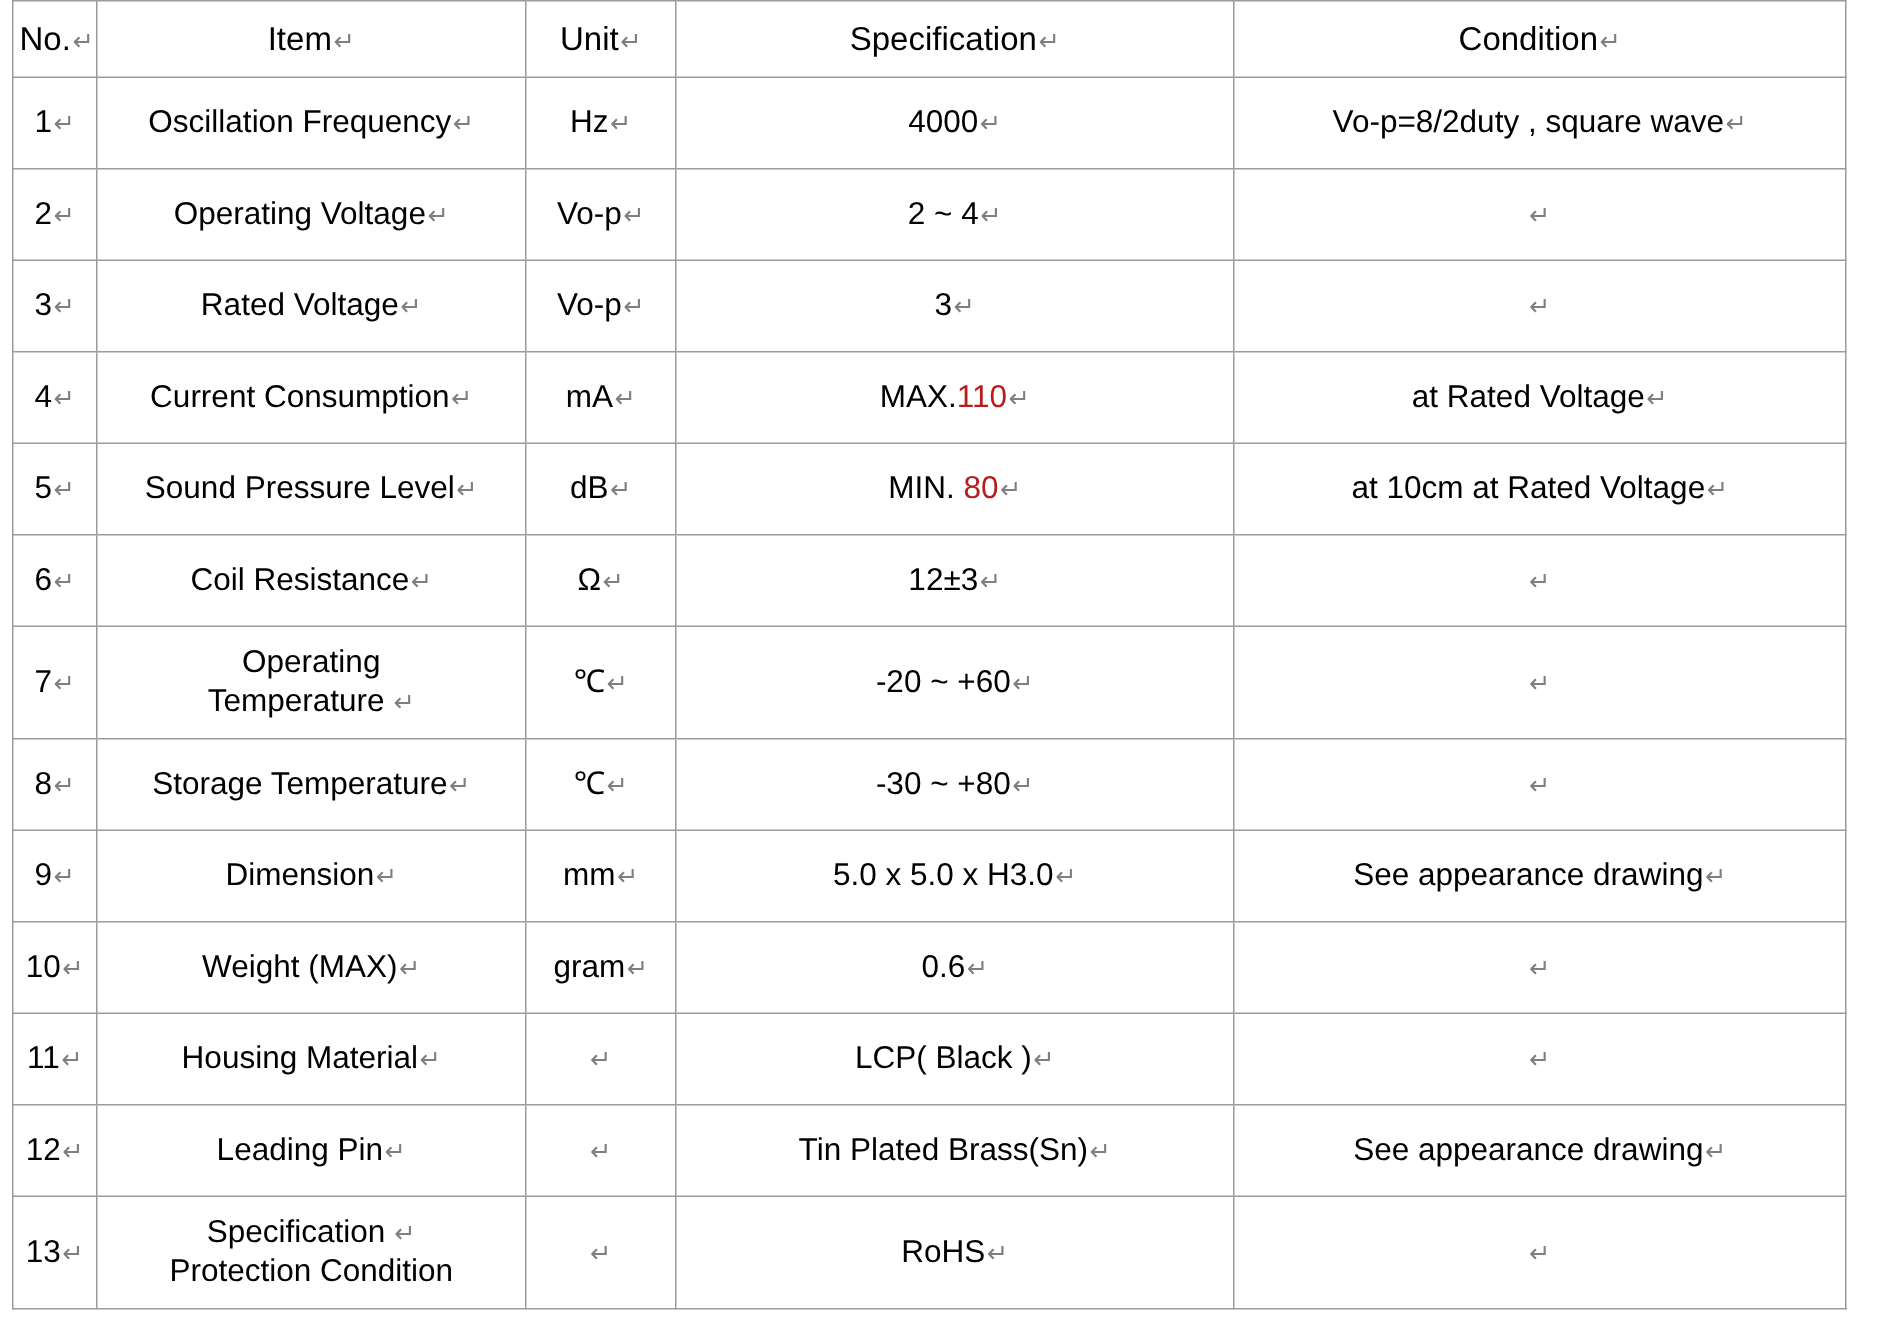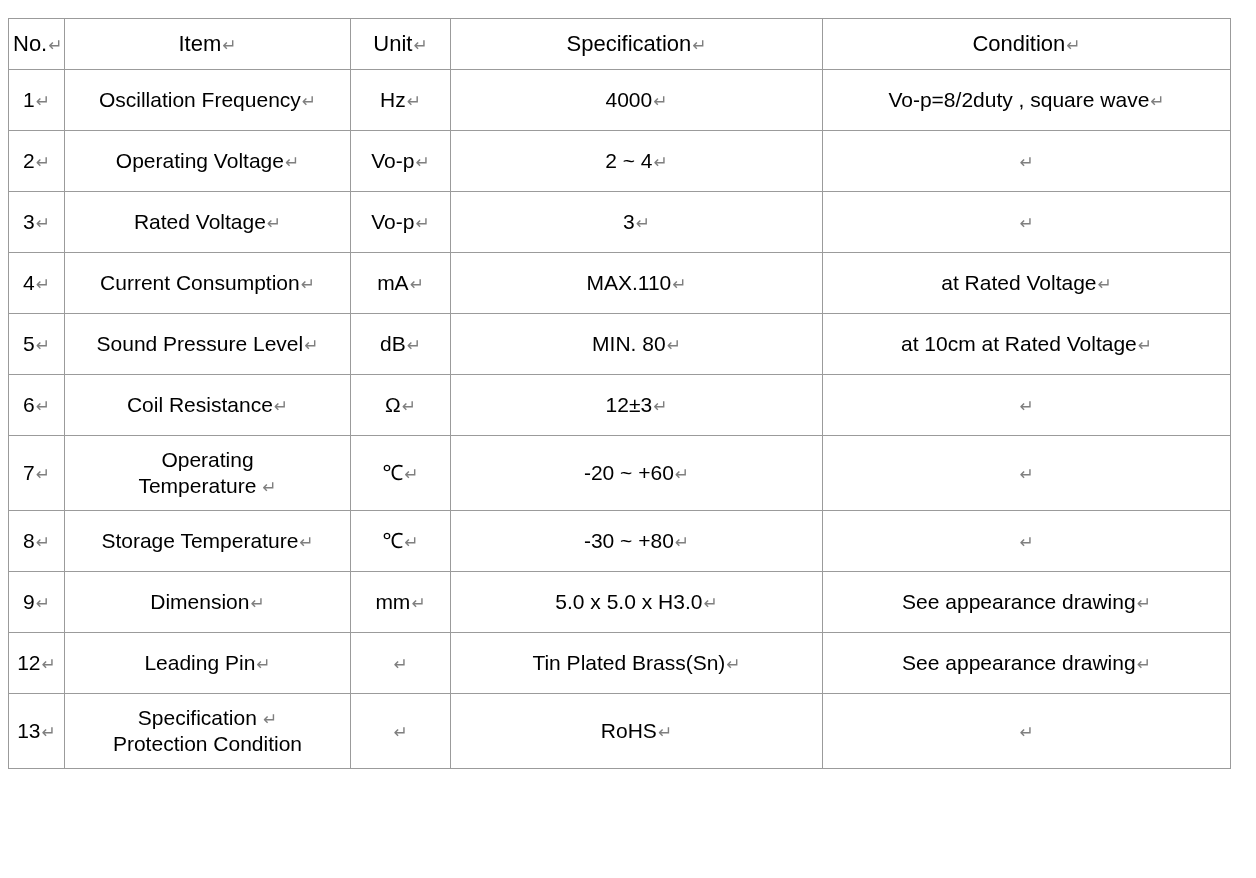--- a/index.html
+++ b/index.html
@@ -17,7 +17,7 @@
   #spec-table-wrap {
     width: 1230px;
     margin: 0 8px;
-    padding-top: 18px;
+    padding-top: 0;
   }
   table.spec-table {
     border-collapse: collapse;

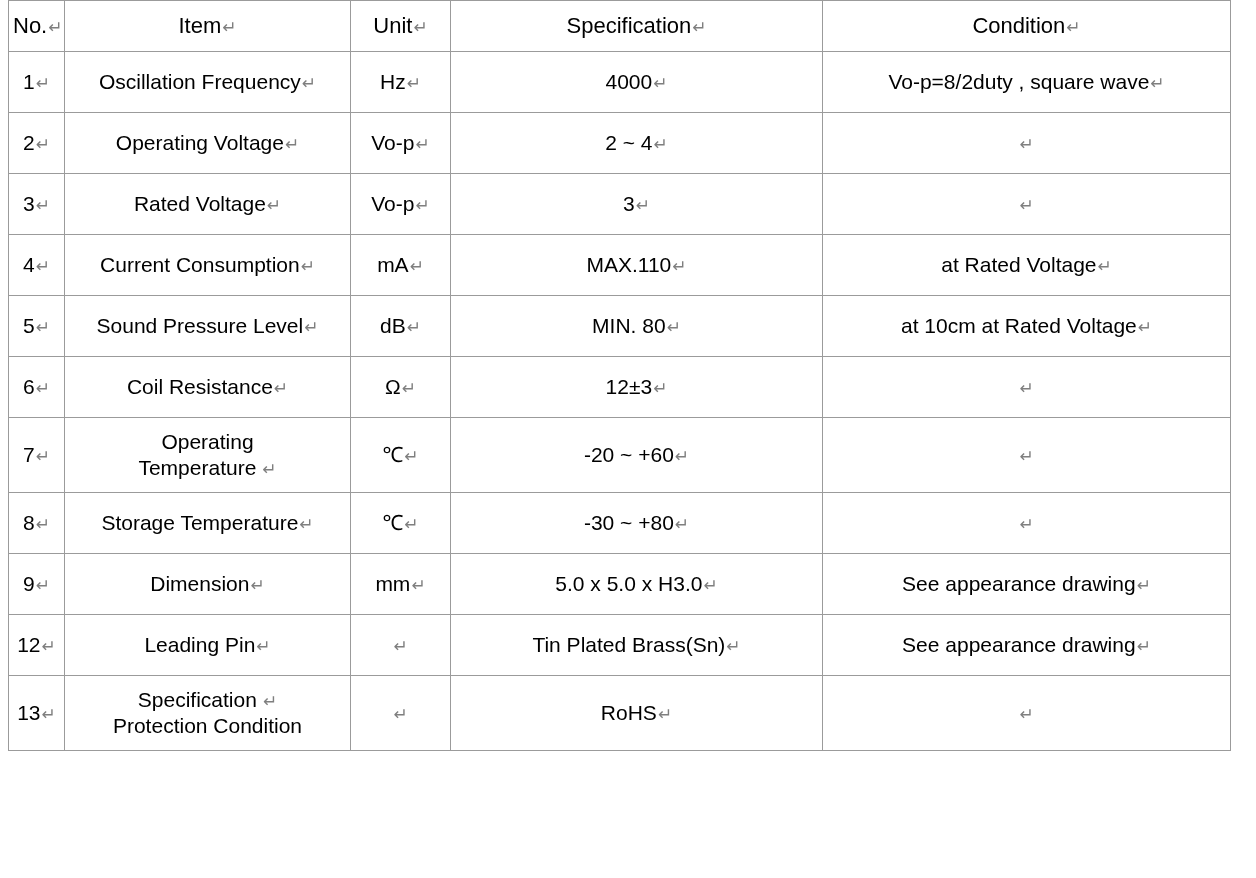--- a/index.html
+++ b/index.html
@@ -61,7 +61,7 @@
     font-size: 17px;
   }
   .hl {
-    color: #000000;
+    color: #b91c1c;
     text-align: right;
   }
   .two-line {

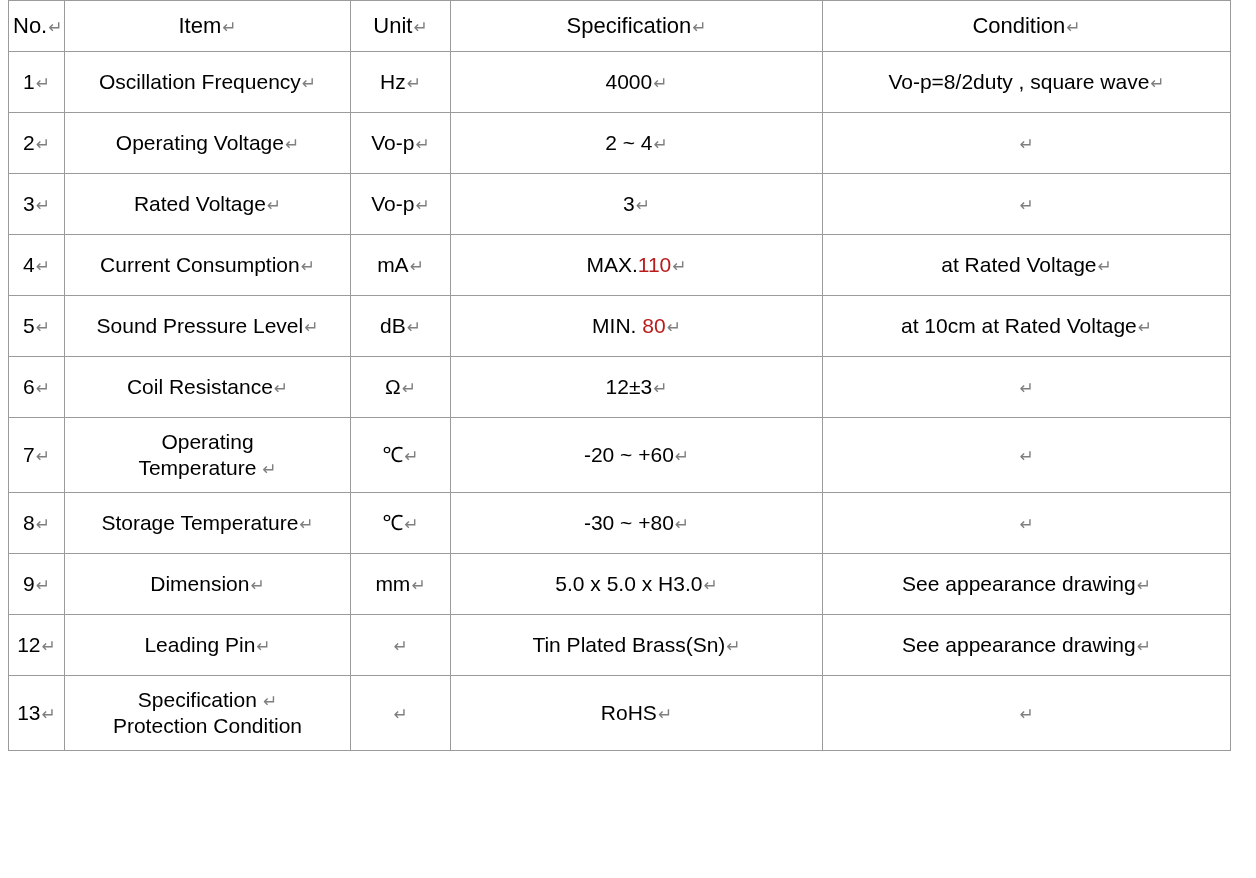--- a/index.html
+++ b/index.html
@@ -169,6 +169,13 @@
         <td class="cond-cell"><span>See appearance drawing</span><span class="pilcrow">↵</span></td>
       </tr>
 
+      <tr class="row">
+        <td class="no-cell"><span>10</span><span class="pilcrow">↵</span></td>
+        <td class="item-cell"><span>Weight (MAX)</span><span class="pilcrow">↵</span></td>
+        <td class="unit-cell"><span>gram</span><span class="pilcrow">↵</span></td>
+        <td class="spec-cell"><span>0.6</span><span class="hl"></span><span class="pilcrow">↵</span></td>
+        <td class="cond-cell"><span></span><span class="pilcrow-only">↵</span></td>
+      </tr>
 
 
       <tr class="row">

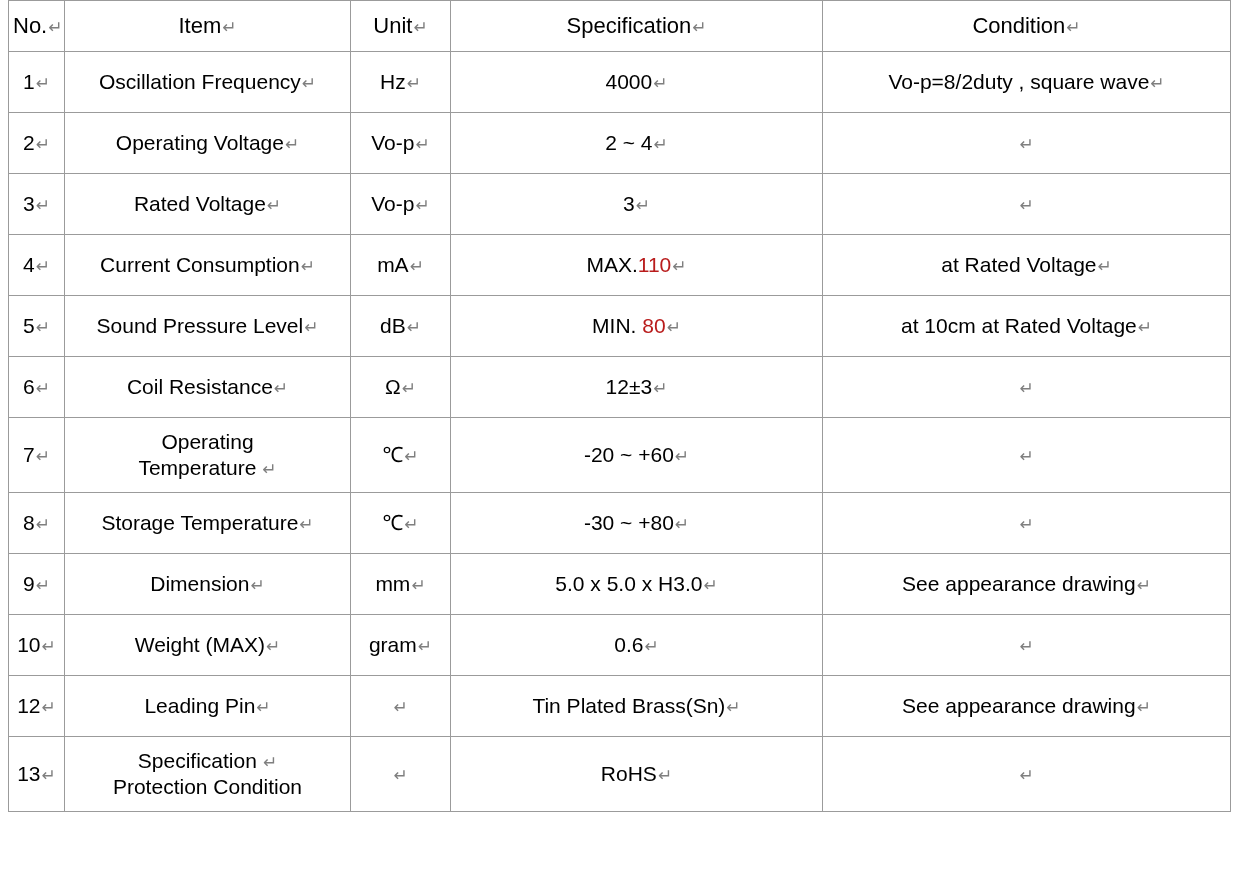--- a/index.html
+++ b/index.html
@@ -177,6 +177,13 @@
         <td class="cond-cell"><span></span><span class="pilcrow-only">↵</span></td>
       </tr>
 
+      <tr class="row">
+        <td class="no-cell"><span>11</span><span class="pilcrow">↵</span></td>
+        <td class="item-cell"><span>Housing Material</span><span class="pilcrow">↵</span></td>
+        <td class="unit-cell"><span></span><span class="pilcrow-only">↵</span></td>
+        <td class="spec-cell"><span>LCP( Black )</span><span class="hl"></span><span class="pilcrow">↵</span></td>
+        <td class="cond-cell"><span></span><span class="pilcrow-only">↵</span></td>
+      </tr>
 
       <tr class="row">
         <td class="no-cell"><span>12</span><span class="pilcrow">↵</span></td>

